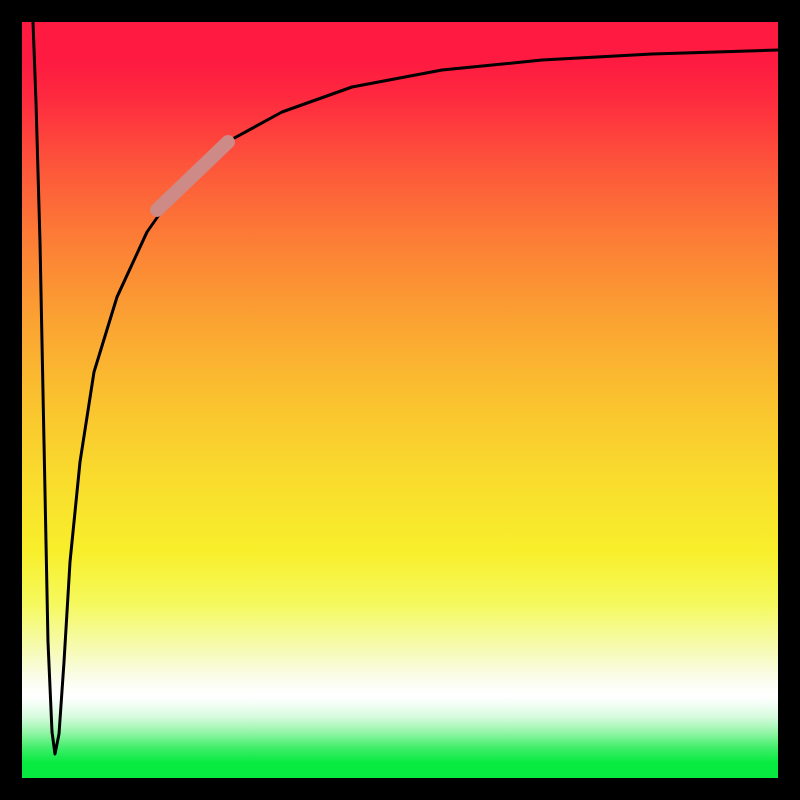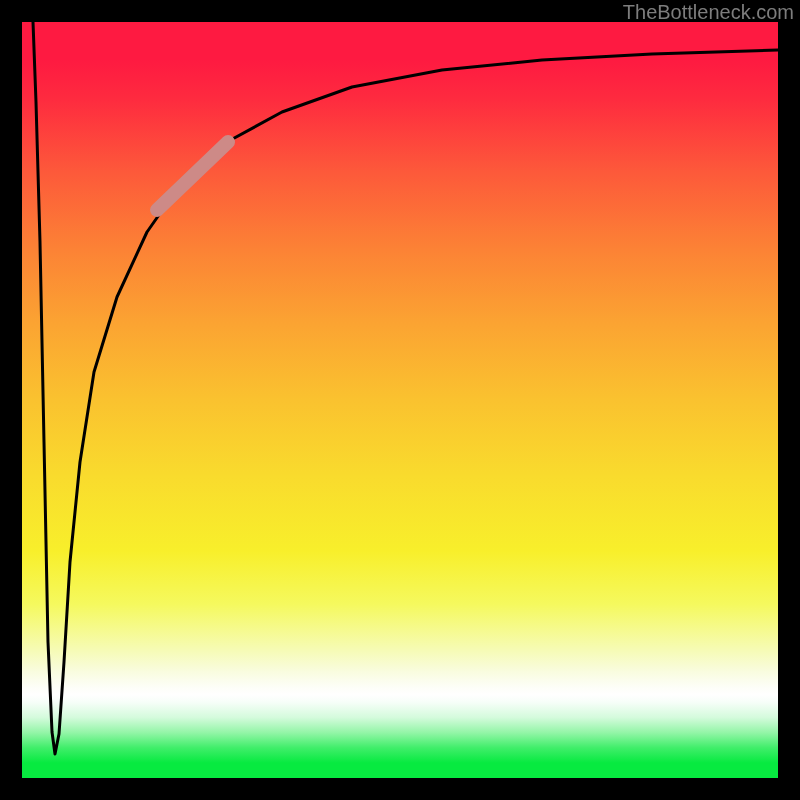--- a/index.html
+++ b/index.html
@@ -96,7 +96,6 @@
          L 206 120" fill="none" stroke="#cd8a87" stroke-width="14" stroke-linecap="round"></path>
   </svg>
 
-  <div class="watermark">TheBottleneck.com</div>
 </div>
 
 </body></html>

